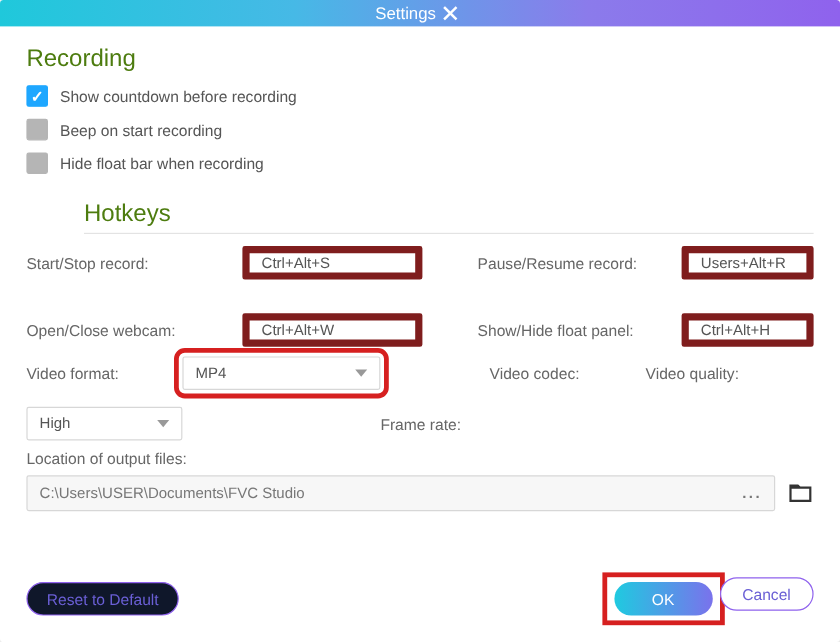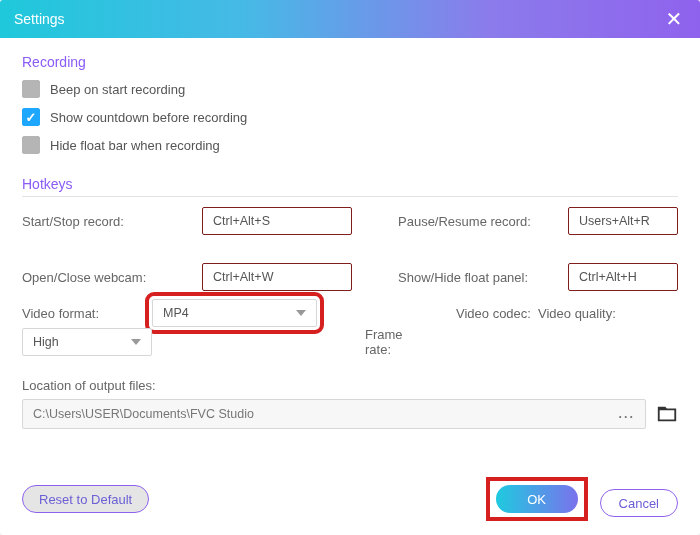--- a/index.html
+++ b/index.html
@@ -5,7 +5,7 @@
   * { box-sizing: border-box; margin: 0; padding: 0; font-family: -apple-system, BlinkMacSystemFont, "Segoe UI", Arial, sans-serif; }
   body { background: #f5f5f5; width: 700px; height: 535px; overflow: hidden; }
   .window { width: 700px; height: 535px; background: #fff; box-shadow: 0 2px 10px rgba(0,0,0,0.1); border-radius: 3px; overflow: hidden; display: flex; flex-direction: column; }
-  .titlebar { height: 38px; background: linear-gradient(90deg, #1fc8db 0%, #46b9e6 35%, #8b7beb 70%, #8f62ed 100%); display: flex; align-items: center; justify-content: space-between; padding: 0 14px; }
+  .titlebar { height: 22px; background: linear-gradient(90deg, #1fc8db 0%, #46b9e6 35%, #8b7beb 70%, #8f62ed 100%); display: flex; align-items: center; justify-content: center; padding: 0 14px; }
   .titlebar-title { color: #fff; font-size: 14px; font-weight: 400; }
   .close-btn { color: #fff; font-size: 20px; cursor: pointer; width: 24px; text-align: center; }
   .content { flex: 1; padding: 16px 22px 0 22px; overflow: auto; }

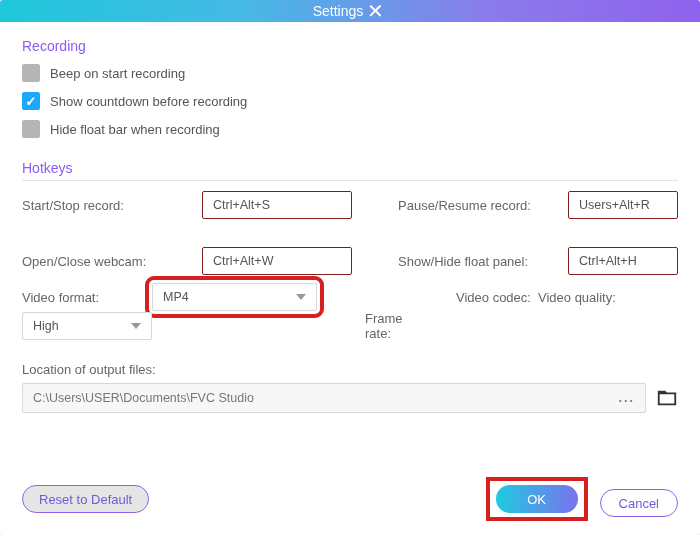--- a/index.html
+++ b/index.html
@@ -9,7 +9,7 @@
   .titlebar-title { color: #fff; font-size: 14px; font-weight: 400; }
   .close-btn { color: #fff; font-size: 20px; cursor: pointer; width: 24px; text-align: center; }
   .content { flex: 1; padding: 16px 22px 0 22px; overflow: auto; }
-  .section-title { font-size: 14px; color: #8b5cf6; font-weight: 400; margin-bottom: 10px; }
+  .section-title { font-size: 20px; color: #4d7c0f; font-weight: 400; margin-bottom: 10px; }
   .divider-under { border-bottom: 1px solid #e3e3e3; padding-bottom: 4px; margin-bottom: 10px; }
   .check-row { display: flex; align-items: center; gap: 10px; margin-bottom: 10px; font-size: 13px; color: #555; }
   .checkbox { width: 18px; height: 18px; border: 1px solid #bdbdbd; border-radius: 2px; display: flex; align-items: center; justify-content: center; cursor: pointer; background: #fff; }

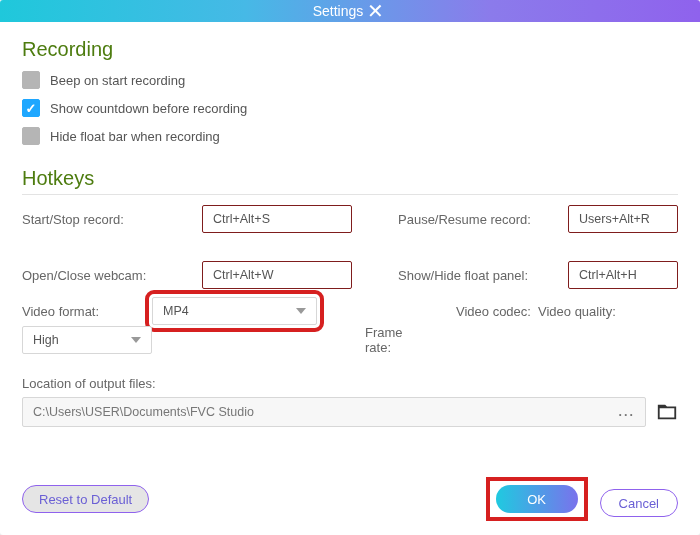--- a/index.html
+++ b/index.html
@@ -51,12 +51,12 @@
 
     <div class="section-title">Recording</div>
     <div class="check-row">
+      <span class="checkbox checked"></span>
+      <span>Show countdown before recording</span>
+    </div>
+    <div class="check-row">
       <span class="checkbox unchecked"></span>
       <span>Beep on start recording</span>
-    </div>
-    <div class="check-row">
-      <span class="checkbox checked"></span>
-      <span>Show countdown before recording</span>
     </div>
     <div class="check-row">
       <span class="checkbox unchecked"></span>

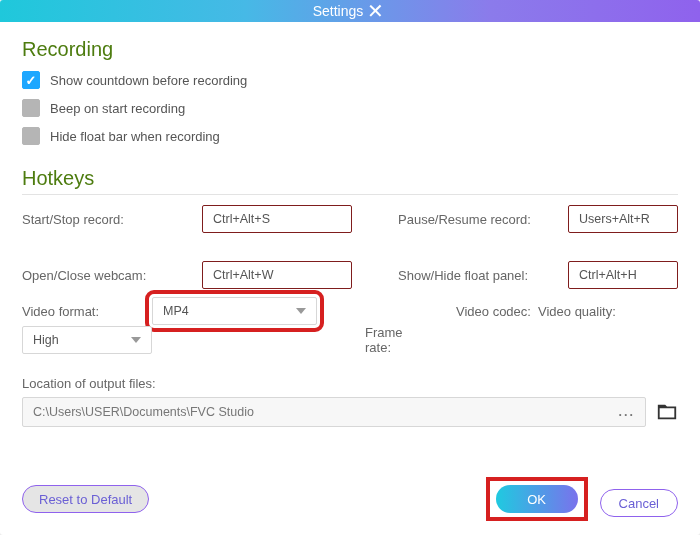--- a/index.html
+++ b/index.html
@@ -16,7 +16,7 @@
   .checkbox.checked { background: #1ea7ff; border-color: #1ea7ff; }
   .checkbox.checked::after { content: "✓"; color: #fff; font-size: 13px; font-weight: bold; }
   .checkbox.unchecked { background: #b5b5b5; border-color: #b5b5b5; }
-  .section-gap { margin-top: 22px; }
+  .section-gap { margin-top: 22px; margin-left: 48px; }
   .hotkey-grid { display: grid; grid-template-columns: 180px 150px 1fr 170px 110px; row-gap: 28px; align-items: center; font-size: 13px; color: #666; margin-top: 8px; }
   .hk-input { border: 1px solid #7f1d1d; border-radius: 2px; height: 28px; padding: 0 10px; font-size: 12.5px; color: #555; background: #fff; display: flex; align-items: center; }
   .hk-label2 { text-align: left; padding-left: 40px; }

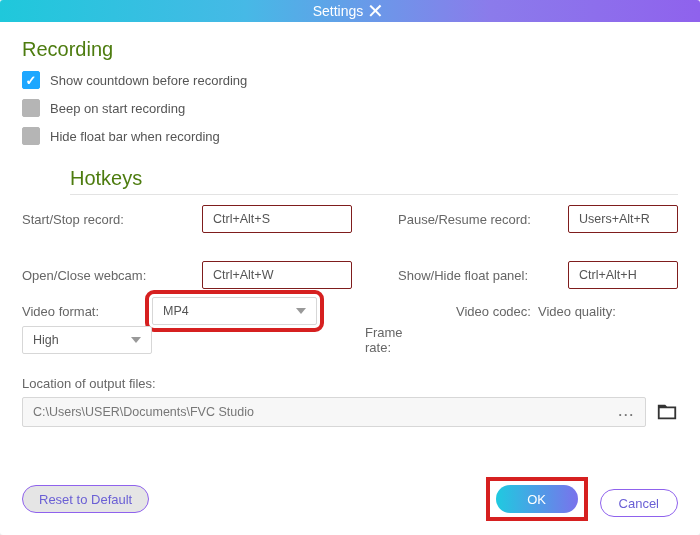--- a/index.html
+++ b/index.html
@@ -18,7 +18,7 @@
   .checkbox.unchecked { background: #b5b5b5; border-color: #b5b5b5; }
   .section-gap { margin-top: 22px; margin-left: 48px; }
   .hotkey-grid { display: grid; grid-template-columns: 180px 150px 1fr 170px 110px; row-gap: 28px; align-items: center; font-size: 13px; color: #666; margin-top: 8px; }
-  .hk-input { border: 1px solid #7f1d1d; border-radius: 2px; height: 28px; padding: 0 10px; font-size: 12.5px; color: #555; background: #fff; display: flex; align-items: center; }
+  .hk-input { border: 6px solid #7f1d1d; border-radius: 2px; height: 28px; padding: 0 10px; font-size: 12.5px; color: #555; background: #fff; display: flex; align-items: center; }
   .hk-label2 { text-align: left; padding-left: 40px; }
   .output-grid { display: grid; grid-template-columns: 130px 165px 1fr 130px 140px; align-items: center; font-size: 13px; color: #666; margin-top: 8px; }
   .select-box { border: 1px solid #d7d7d7; border-radius: 2px; height: 28px; padding: 0 10px; font-size: 12.5px; color: #555; background: #fff; display: flex; align-items: center; justify-content: space-between; cursor: pointer; position: relative; }

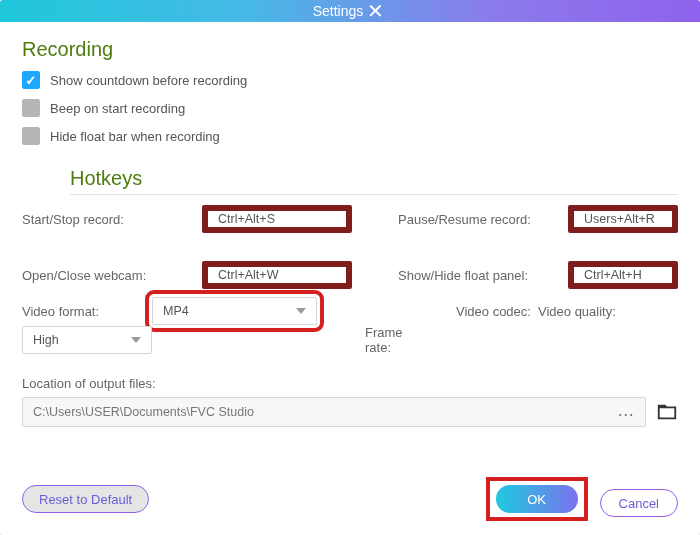--- a/index.html
+++ b/index.html
@@ -20,7 +20,7 @@
   .hotkey-grid { display: grid; grid-template-columns: 180px 150px 1fr 170px 110px; row-gap: 28px; align-items: center; font-size: 13px; color: #666; margin-top: 8px; }
   .hk-input { border: 6px solid #7f1d1d; border-radius: 2px; height: 28px; padding: 0 10px; font-size: 12.5px; color: #555; background: #fff; display: flex; align-items: center; }
   .hk-label2 { text-align: left; padding-left: 40px; }
-  .output-grid { display: grid; grid-template-columns: 130px 165px 1fr 130px 140px; align-items: center; font-size: 13px; color: #666; margin-top: 8px; }
+  .output-grid { display: grid; grid-template-columns: 130px 165px 1fr 130px 140px; row-gap: 14px; align-items: center; font-size: 13px; color: #666; margin-top: 8px; }
   .select-box { border: 1px solid #d7d7d7; border-radius: 2px; height: 28px; padding: 0 10px; font-size: 12.5px; color: #555; background: #fff; display: flex; align-items: center; justify-content: space-between; cursor: pointer; position: relative; }
   .chevron { width: 0; height: 0; border-left: 5px solid transparent; border-right: 5px solid transparent; border-top: 6px solid #999; margin-left: 8px; }
   .highlight-red { outline: 4px solid #d62020; outline-offset: 3px; }

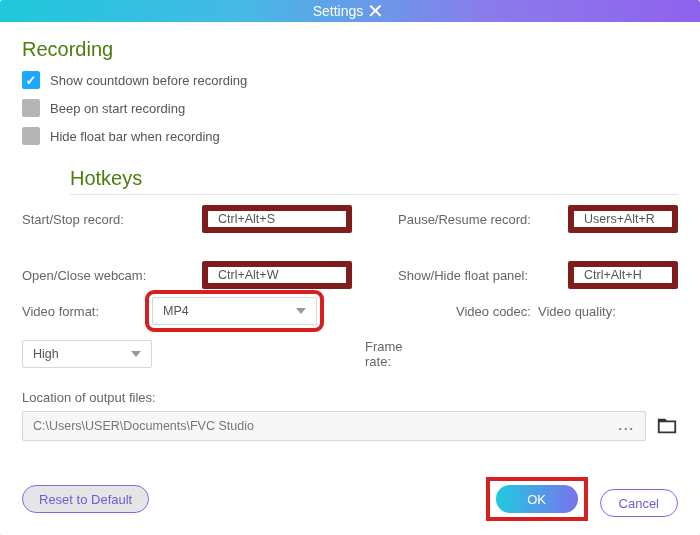--- a/index.html
+++ b/index.html
@@ -36,7 +36,7 @@
   .ok-btn { background: linear-gradient(90deg, #1fcae0 0%, #7a72ec 100%); color: #fff; border: none; border-radius: 16px; height: 28px; width: 82px; font-size: 13px; cursor: pointer; }
   .ok-wrap { outline: 4px solid #d62020; padding: 4px 6px; }
   .cancel-btn { border: 1.5px solid #8f62ed; color: #6a5fd5; background: #fff; border-radius: 16px; height: 28px; padding: 0 18px; font-size: 13px; cursor: pointer; }
-  .out-label2 { padding-left: 40px; margin-left: 48px; }
+  .out-label2 { padding-left: 40px; }
 </style>
 </head>
 <body>

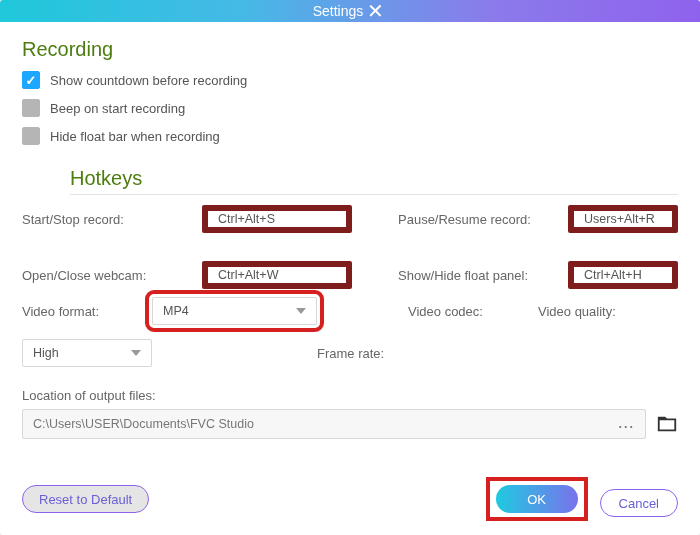--- a/index.html
+++ b/index.html
@@ -24,7 +24,7 @@
   .select-box { border: 1px solid #d7d7d7; border-radius: 2px; height: 28px; padding: 0 10px; font-size: 12.5px; color: #555; background: #fff; display: flex; align-items: center; justify-content: space-between; cursor: pointer; position: relative; }
   .chevron { width: 0; height: 0; border-left: 5px solid transparent; border-right: 5px solid transparent; border-top: 6px solid #999; margin-left: 8px; }
   .highlight-red { outline: 4px solid #d62020; outline-offset: 3px; }
-  .loc-row { margin-top: 21px; }
+  .loc-row { margin-top: 8px; }
   .loc-label { font-size: 13px; color: #666; margin-bottom: 6px; }
   .loc-bar { display: flex; align-items: center; gap: 10px; }
   .loc-input { flex: 1; border: 1px solid #d7d7d7; background: #f7f7f7; border-radius: 2px; height: 30px; padding: 0 10px; font-size: 12.5px; color: #777; display: flex; align-items: center; justify-content: space-between; }

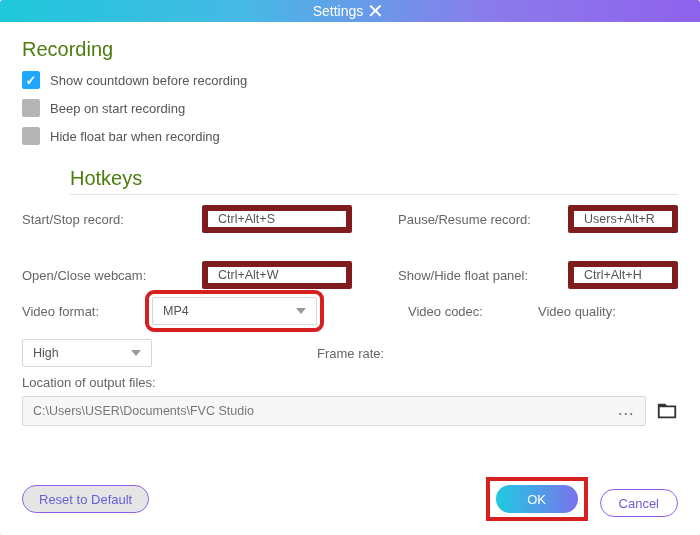--- a/index.html
+++ b/index.html
@@ -31,7 +31,7 @@
   .dots { letter-spacing: 2px; font-weight: bold; }
   .folder-icon svg { width: 22px; height: 22px; fill: #333; display: block; }
   .footer { padding: 18px 22px; display: flex; align-items: center; justify-content: space-between; border-top: none; }
-  .reset-btn { border: 1.5px solid #8f62ed; color: #6a5fd5; background: #e5e5e5; border-radius: 16px; height: 28px; padding: 0 16px; font-size: 13px; cursor: pointer; }
+  .reset-btn { border: 1.5px solid #8f62ed; color: #6a5fd5; background: #0f172a; border-radius: 16px; height: 28px; padding: 0 16px; font-size: 13px; cursor: pointer; }
   .right-btns { display: flex; align-items: flex-end; gap: 16px; }
   .ok-btn { background: linear-gradient(90deg, #1fcae0 0%, #7a72ec 100%); color: #fff; border: none; border-radius: 16px; height: 28px; width: 82px; font-size: 13px; cursor: pointer; }
   .ok-wrap { outline: 4px solid #d62020; padding: 4px 6px; }

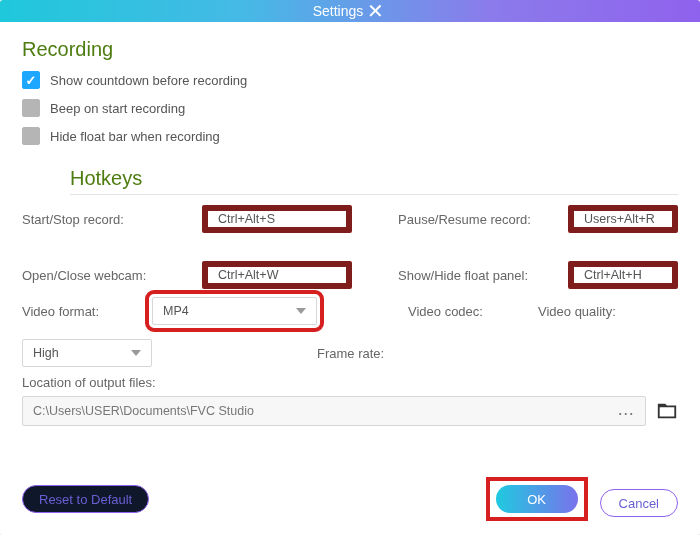--- a/index.html
+++ b/index.html
@@ -32,7 +32,7 @@
   .folder-icon svg { width: 22px; height: 22px; fill: #333; display: block; }
   .footer { padding: 18px 22px; display: flex; align-items: center; justify-content: space-between; border-top: none; }
   .reset-btn { border: 1.5px solid #8f62ed; color: #6a5fd5; background: #0f172a; border-radius: 16px; height: 28px; padding: 0 16px; font-size: 13px; cursor: pointer; }
-  .right-btns { display: flex; align-items: flex-end; gap: 16px; }
+  .right-btns { display: flex; align-items: flex-start; }
   .ok-btn { background: linear-gradient(90deg, #1fcae0 0%, #7a72ec 100%); color: #fff; border: none; border-radius: 16px; height: 28px; width: 82px; font-size: 13px; cursor: pointer; }
   .ok-wrap { outline: 4px solid #d62020; padding: 4px 6px; }
   .cancel-btn { border: 1.5px solid #8f62ed; color: #6a5fd5; background: #fff; border-radius: 16px; height: 28px; padding: 0 18px; font-size: 13px; cursor: pointer; }

